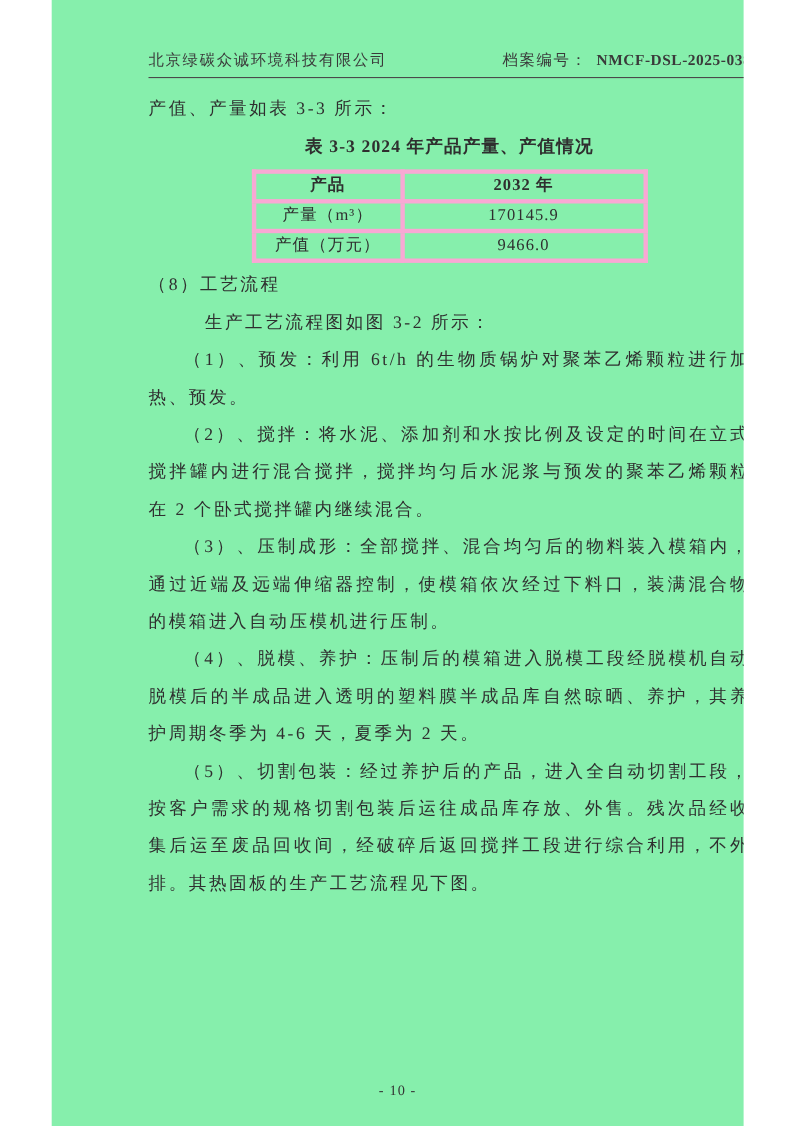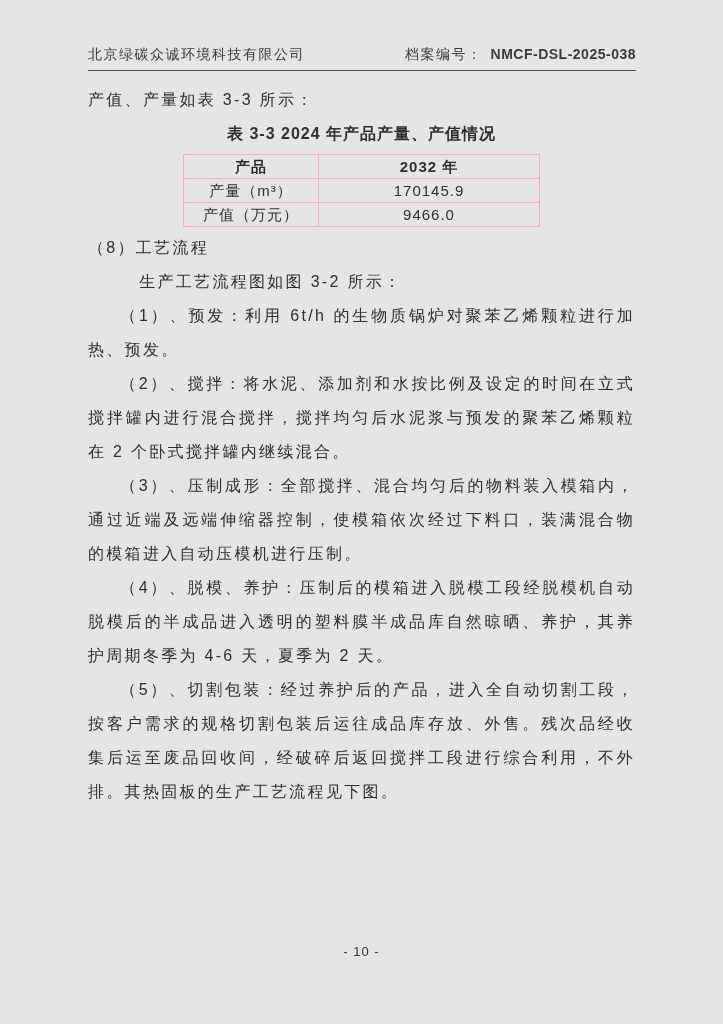--- a/index.html
+++ b/index.html
@@ -9,11 +9,11 @@
   }
   .page {
     position: relative;
-    width: 723px;
+    width: 629px;
     height: 1024px;
     margin: 0 auto;
-    background: #e5e5e5;
-    font-family: Liberation Sans, sans-serif;
+    background: #86efac;
+    font-family: Liberation Serif, serif;
     color: #2f2f2f;
     overflow: hidden;
   }

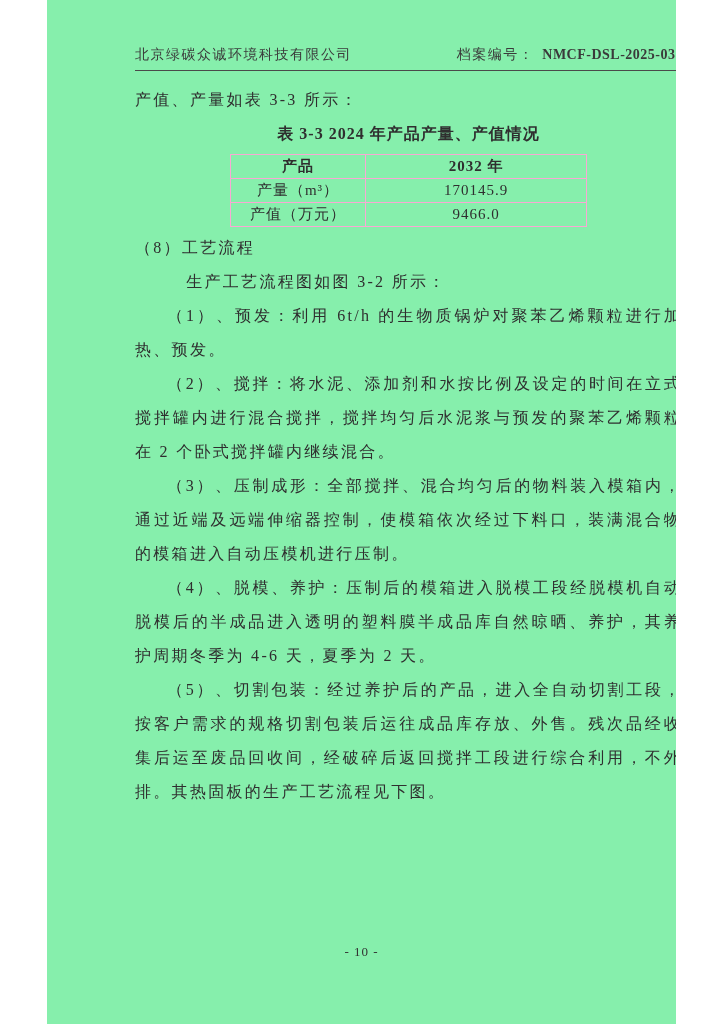--- a/index.html
+++ b/index.html
@@ -67,7 +67,7 @@
   }
   table.prod-table th,
   table.prod-table td {
-    border: 1px solid #f9a8d4;
+    border: 4px solid #f9a8d4;
     text-align: center;
     vertical-align: middle;
     font-size: 15px;

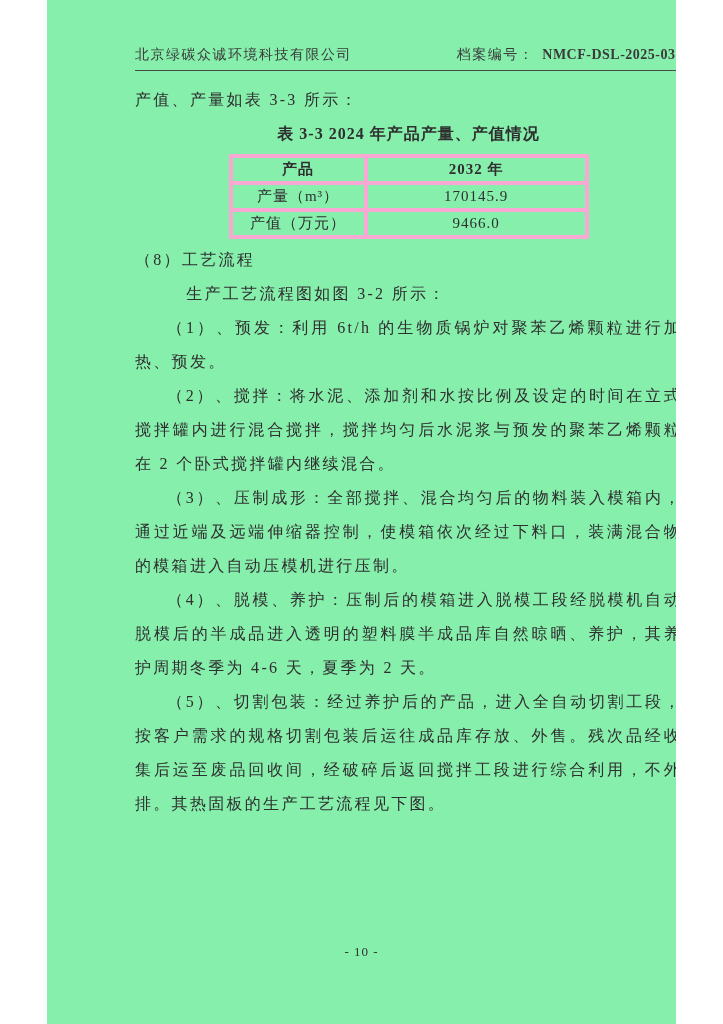--- a/index.html
+++ b/index.html
@@ -86,7 +86,7 @@
   
   .footer {
     position: absolute;
-    top: 944px;
+    top: 983px;
     left: 0;
     width: 100%;
     text-align: center;

